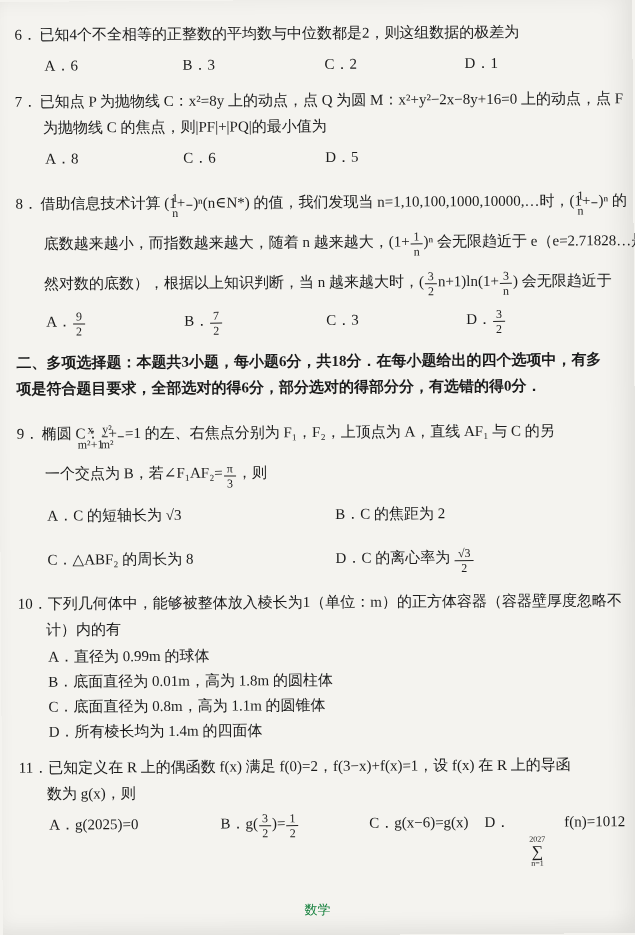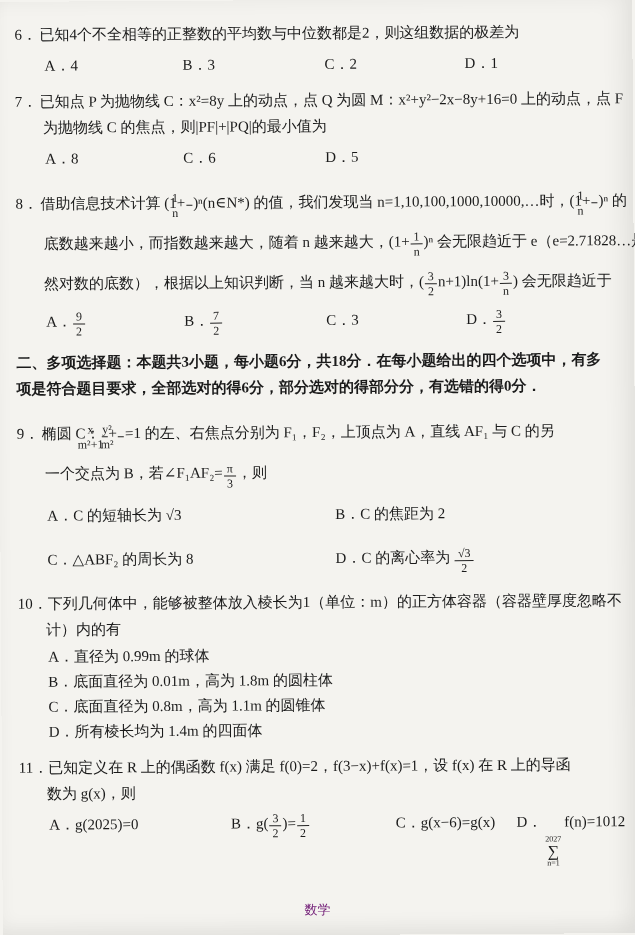--- a/index.html
+++ b/index.html
@@ -54,7 +54,7 @@
       <div class="line first"><span class="qnum">6．</span><span>已知4个不全相等的正整数的平均数与中位数都是2，则这组数据的极差为</span></div>
     </div>
     <div class="options row4">
-      <span class="opt">A．4</span>
+      <span class="opt">A．6</span>
       <span class="opt">B．3</span>
       <span class="opt">C．2</span>
       <span class="opt">D．1</span>

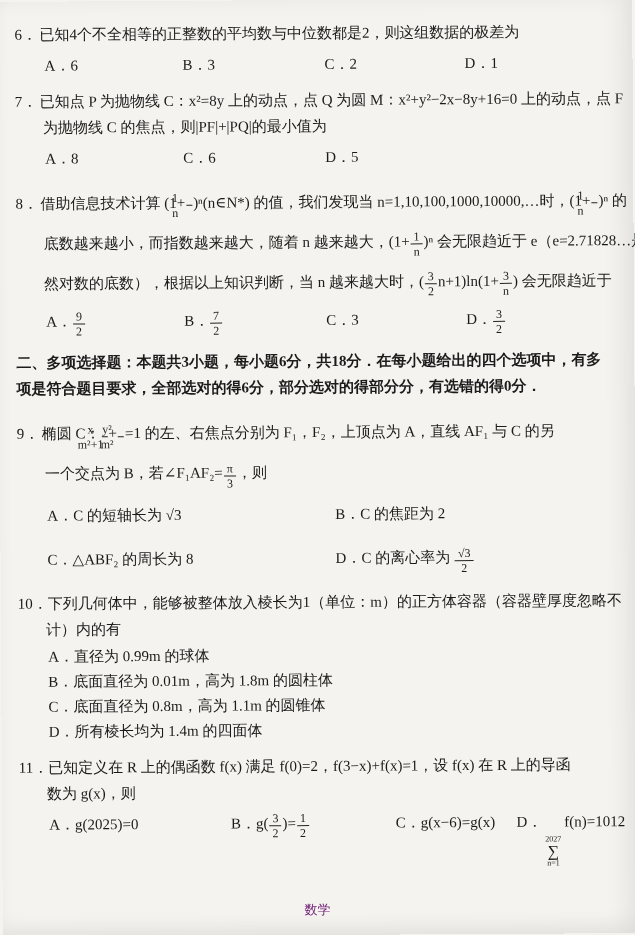--- a/index.html
+++ b/index.html
@@ -39,7 +39,7 @@
   .frac{display:inline-block;vertical-align:-0.62em;text-align:center;line-height:1;margin:0 1px;}
   .frac .num{display:block;padding:0 3px 1px;border-bottom:1px solid #222;font-size:12px;}
   .frac .den{display:block;padding:1px 3px 0;font-size:12px;}
-  .bigsum{display:inline-flex;flex-direction:column;align-items:center;vertical-align:-1.0em;line-height:1;margin:0 3px;}
+  .bigsum{display:inline-flex;flex-direction:column;align-items:center;vertical-align:-1.0em;line-height:1;margin:0 19px;}
   .bigsum .lim{font-size:8px;line-height:1.1;}
   .bigsum .sig{font-size:16px;line-height:0.95;}
   .footer{position:absolute;bottom:16px;left:0;width:100%;text-align:center;font-size:13px;color:#701a75;}

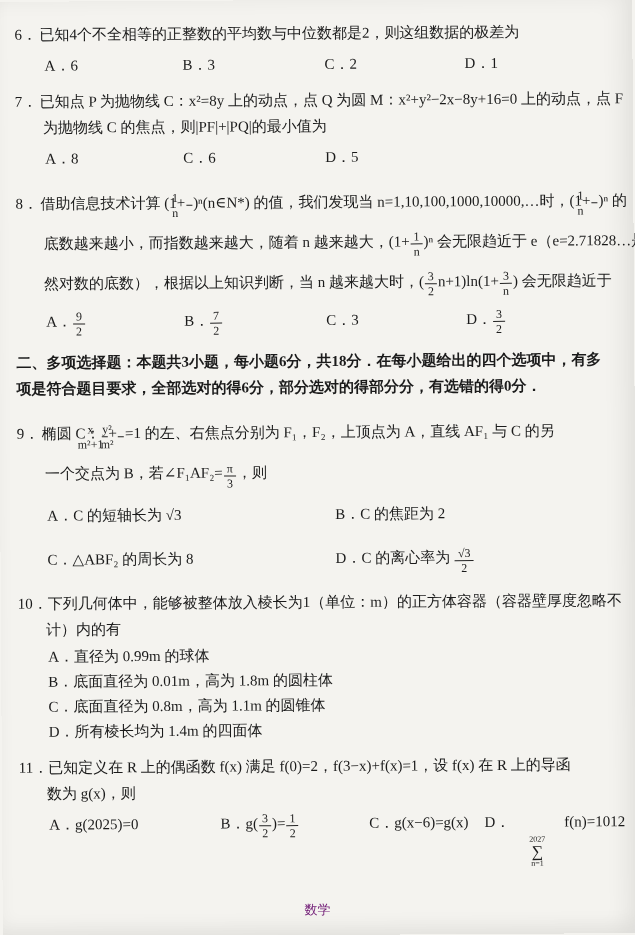--- a/index.html
+++ b/index.html
@@ -42,7 +42,7 @@
   .bigsum{display:inline-flex;flex-direction:column;align-items:center;vertical-align:-1.0em;line-height:1;margin:0 19px;}
   .bigsum .lim{font-size:8px;line-height:1.1;}
   .bigsum .sig{font-size:16px;line-height:0.95;}
-  .footer{position:absolute;bottom:16px;left:0;width:100%;text-align:center;font-size:13px;color:#701a75;}
+  .footer{position:absolute;bottom:16px;left:0;width:100%;text-align:center;font-size:13px;color:#15803d;}
 </style>
 </head>
 <body>

